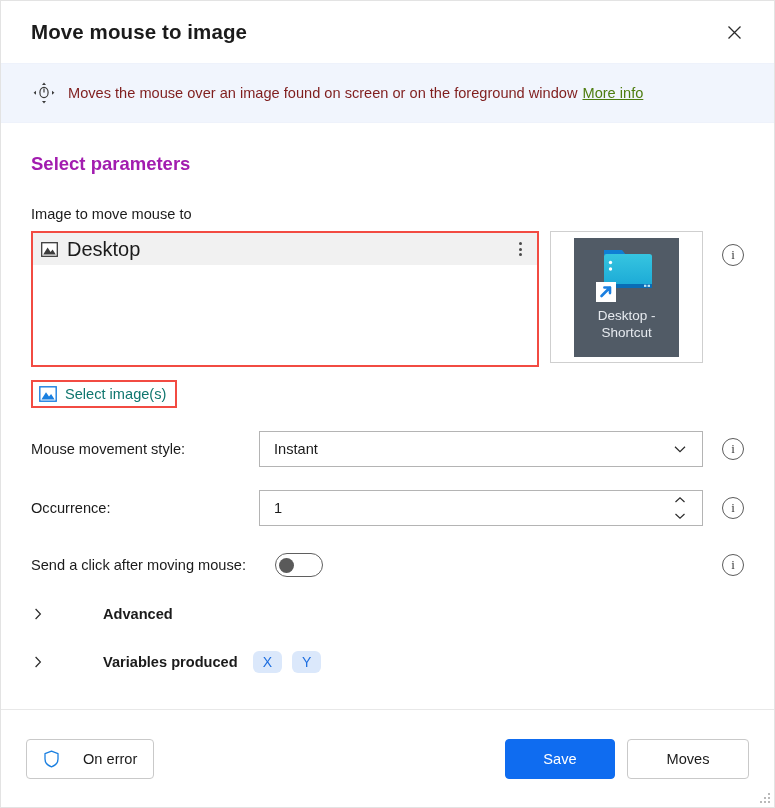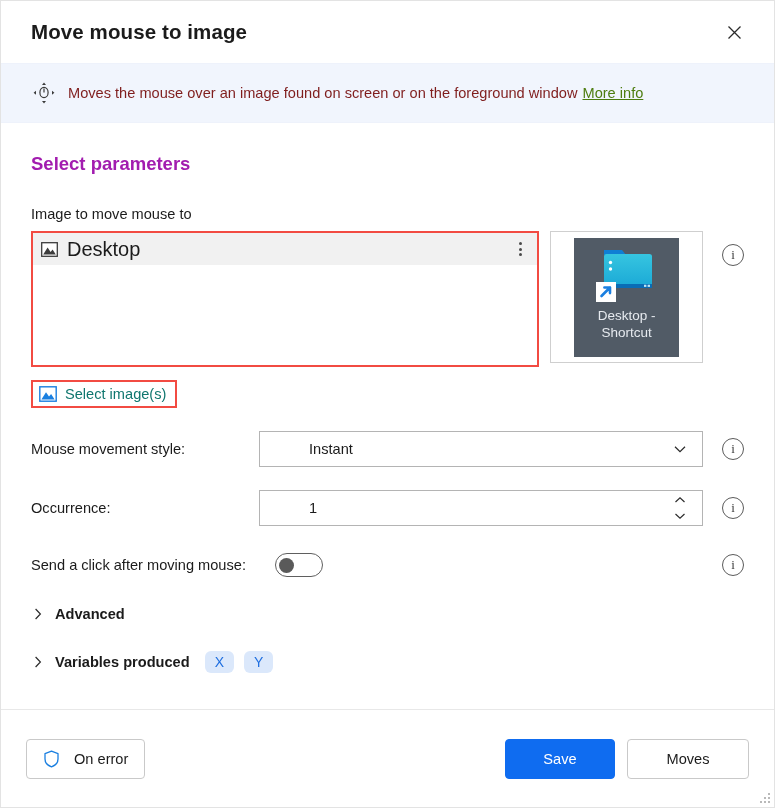--- a/index.html
+++ b/index.html
@@ -223,7 +223,7 @@
     color: #1b1b1b;
     cursor: pointer;
   }
-  .control-value { flex: 1; margin-left: 35px; }
+  .control-value { flex: 1; }
   .row-info { margin-left: 19px; }
 
   .chevron-down {

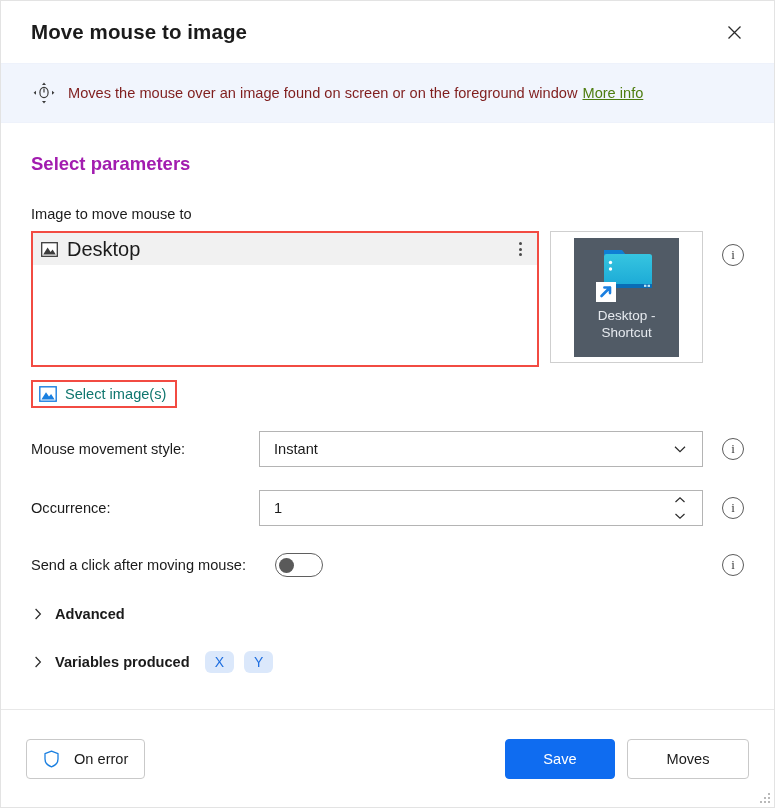--- a/index.html
+++ b/index.html
@@ -279,6 +279,7 @@
     font-size: 14.6px;
     color: #1b1b1b;
     font-weight: 600;
+    margin-left: 48px;
   }
   .var-chip {
     background: #dbe8fb;

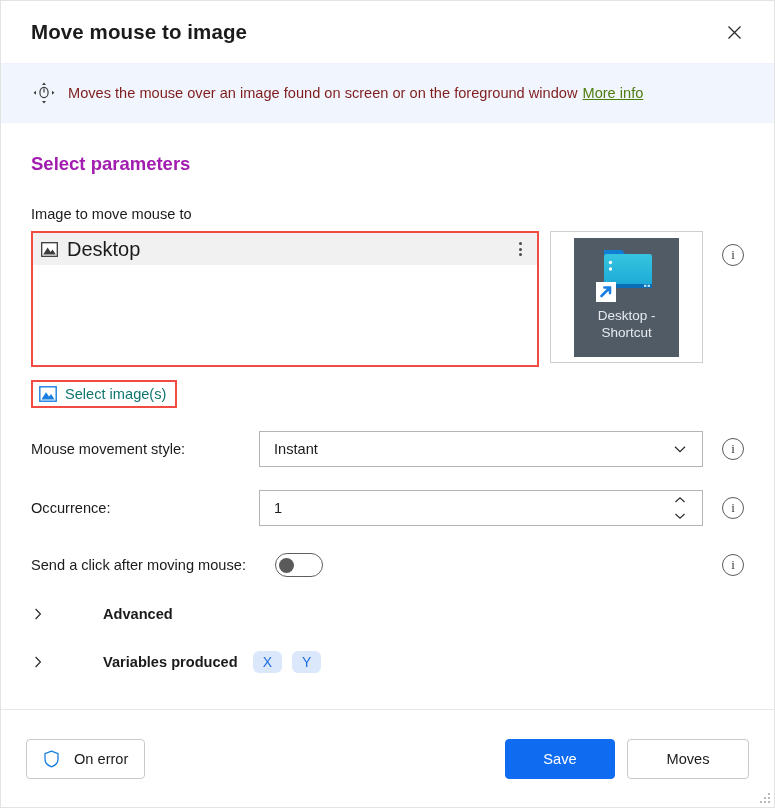--- a/index.html
+++ b/index.html
@@ -318,7 +318,7 @@
     padding: 0 18px;
     font-family: "Liberation Sans", sans-serif;
   }
-  .btn-onerror { gap: 14px; padding: 0 16px; }
+  .btn-onerror { gap: 23px; padding: 0 16px; }
   .btn-save {
     background: #0f6cf0;
     border-color: #0f6cf0;

